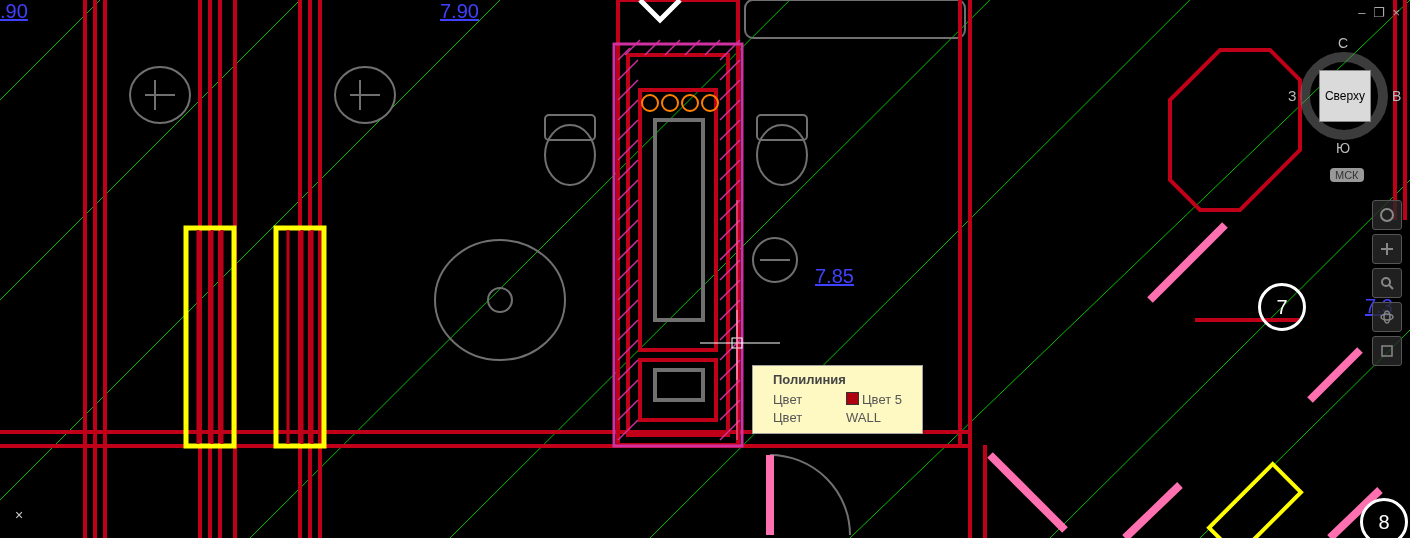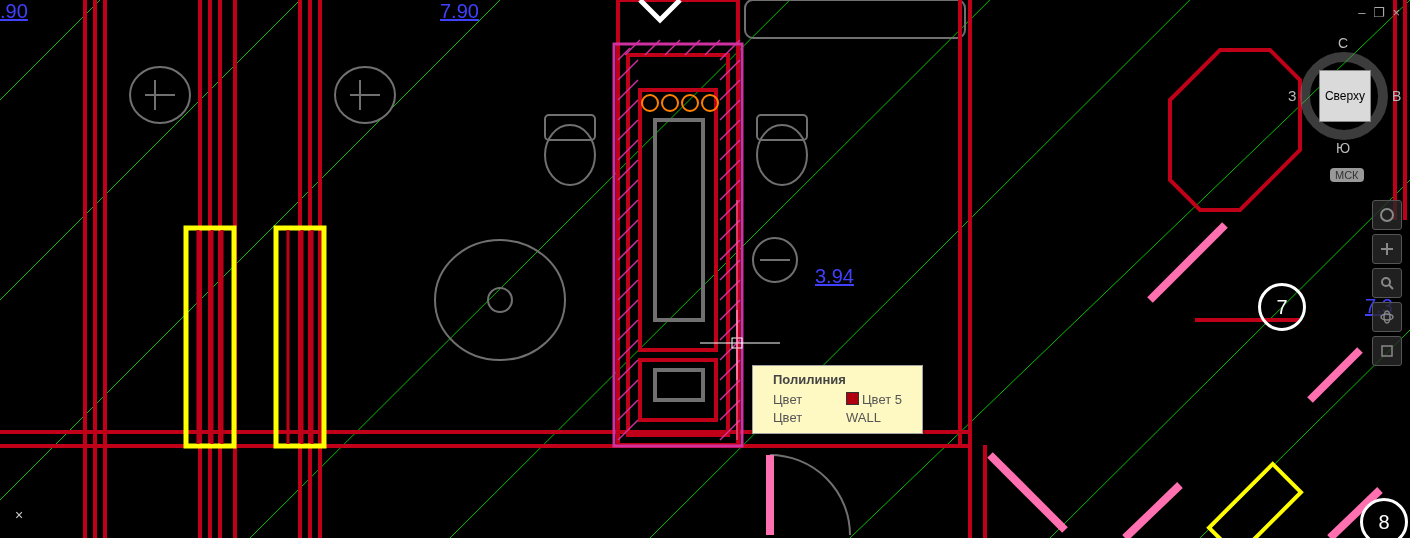--- a/index.html
+++ b/index.html
@@ -287,7 +287,7 @@
 
 <div class="dim-text underline" style="left:0px; top:0px;">.90</div>
 <div class="dim-text underline" style="left:440px; top:0px;">7.90</div>
-<div class="dim-text underline" style="left:815px; top:265px;">3.94</div>
+<div class="dim-text underline" style="left:815px; top:265px;">7.85</div>
 <div class="dim-text underline" style="left:1365px; top:275px;margin-top:20px;">7.3</div>
 
 <div class="circle-label" style="left:1258px; top:283px;">7</div>

